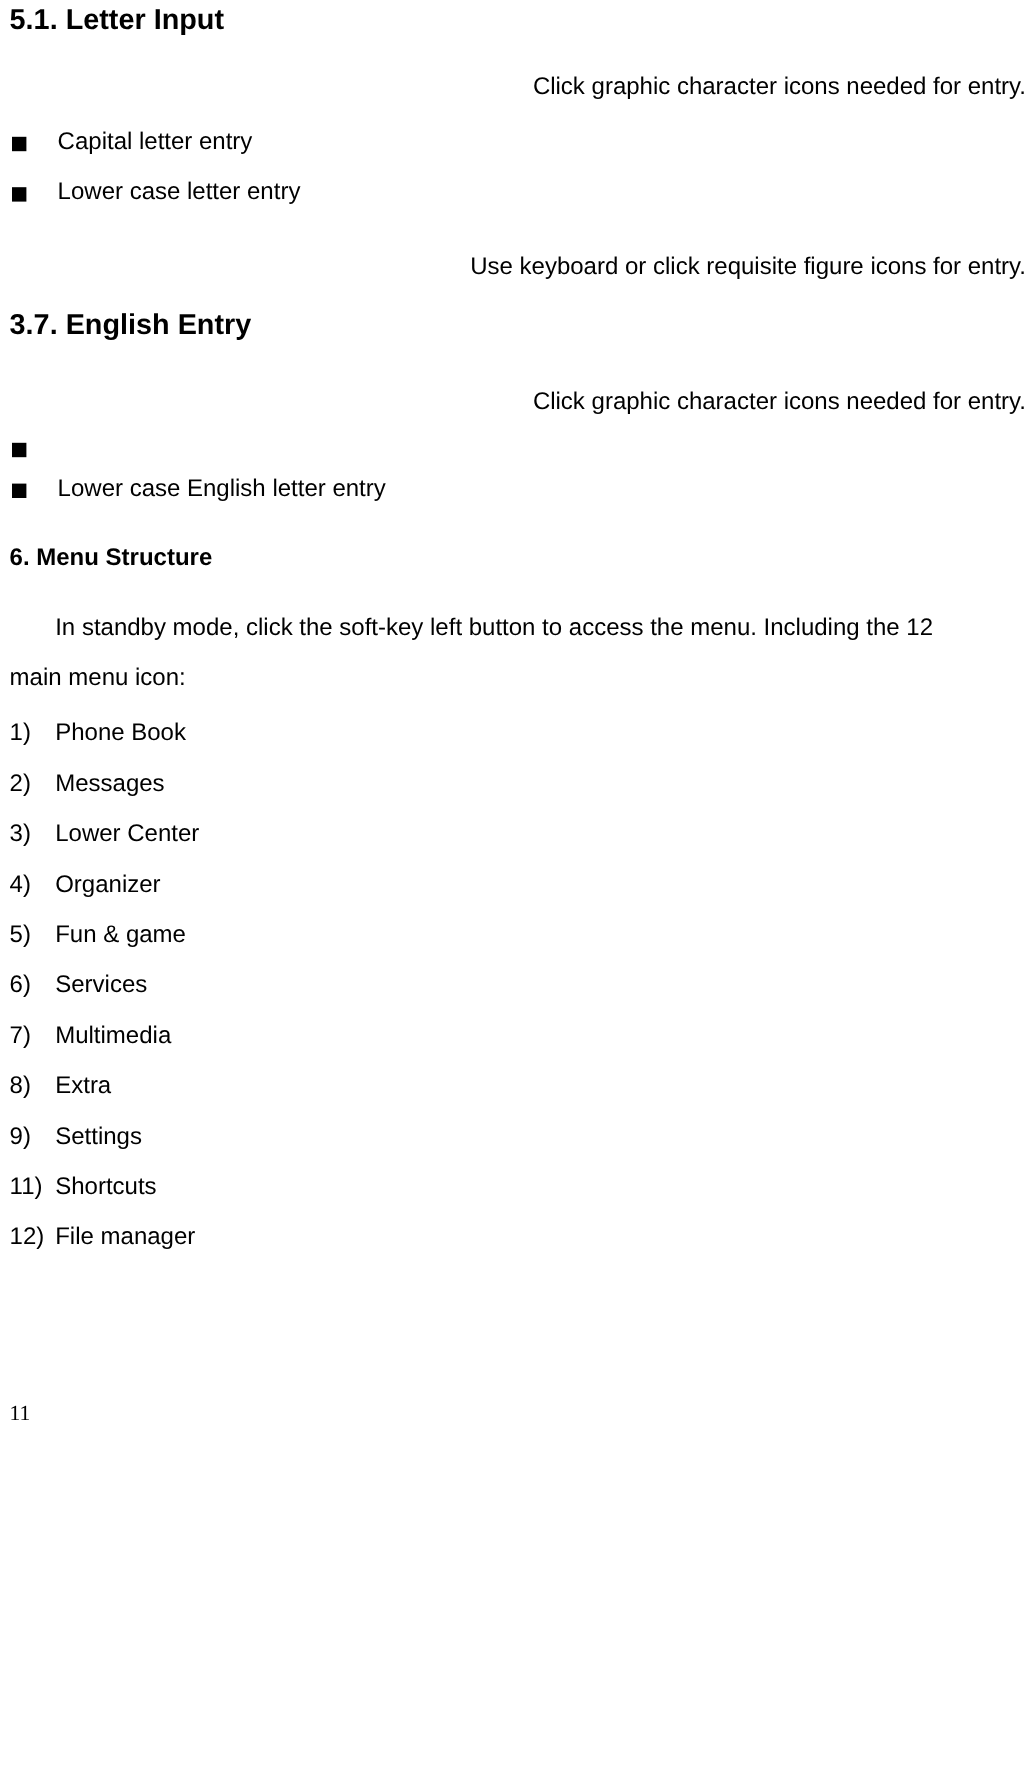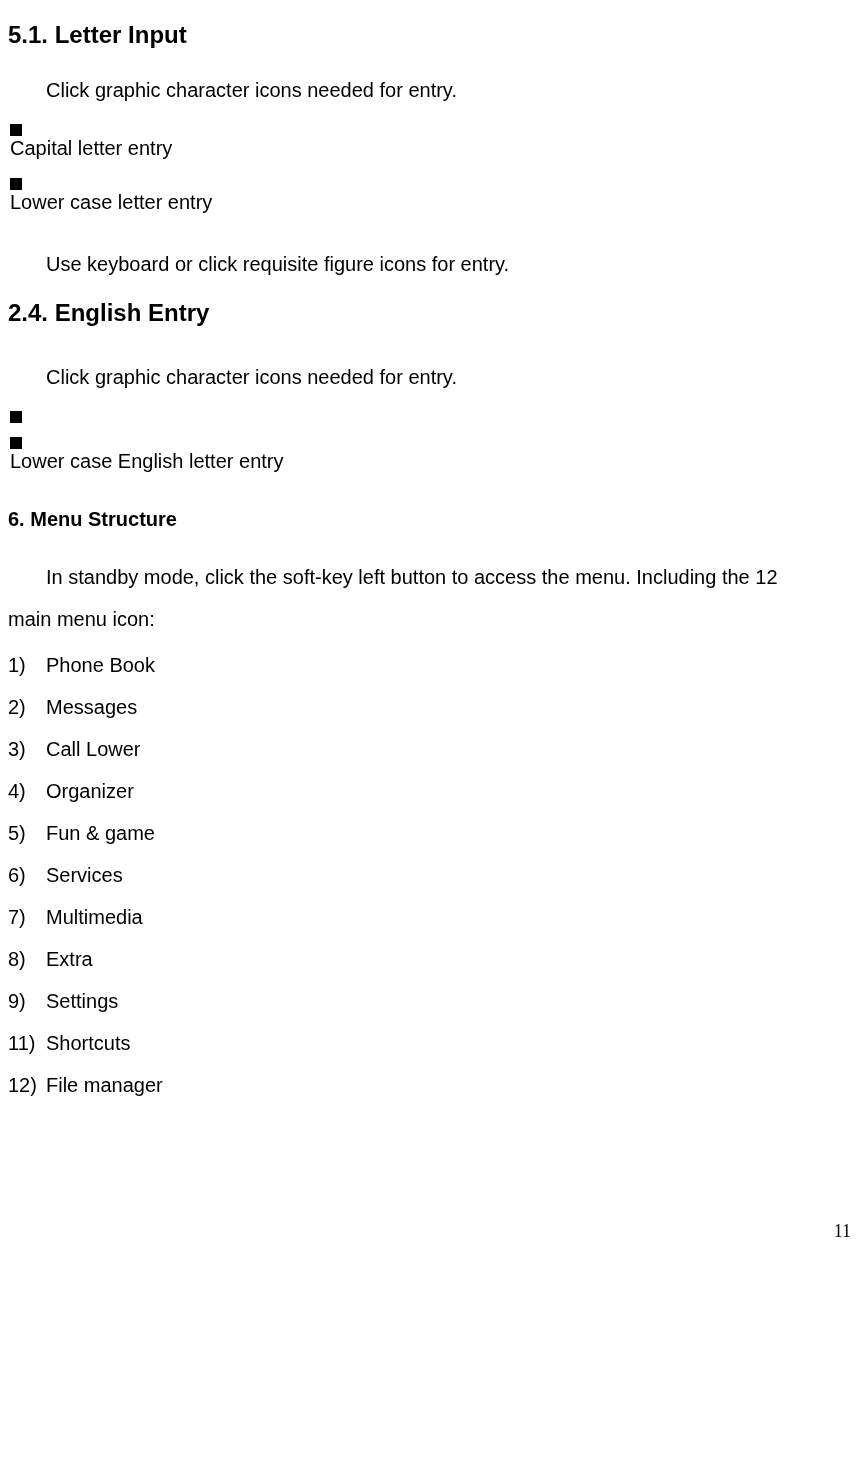--- a/index.html
+++ b/index.html
@@ -13,7 +13,7 @@
       line-height: 1.4;
     }
     .page {
-      padding: 18px 8px 0 8px;
+      padding: 0 8px 0 8px;
     }
     h2.section {
       font-size: 24px;

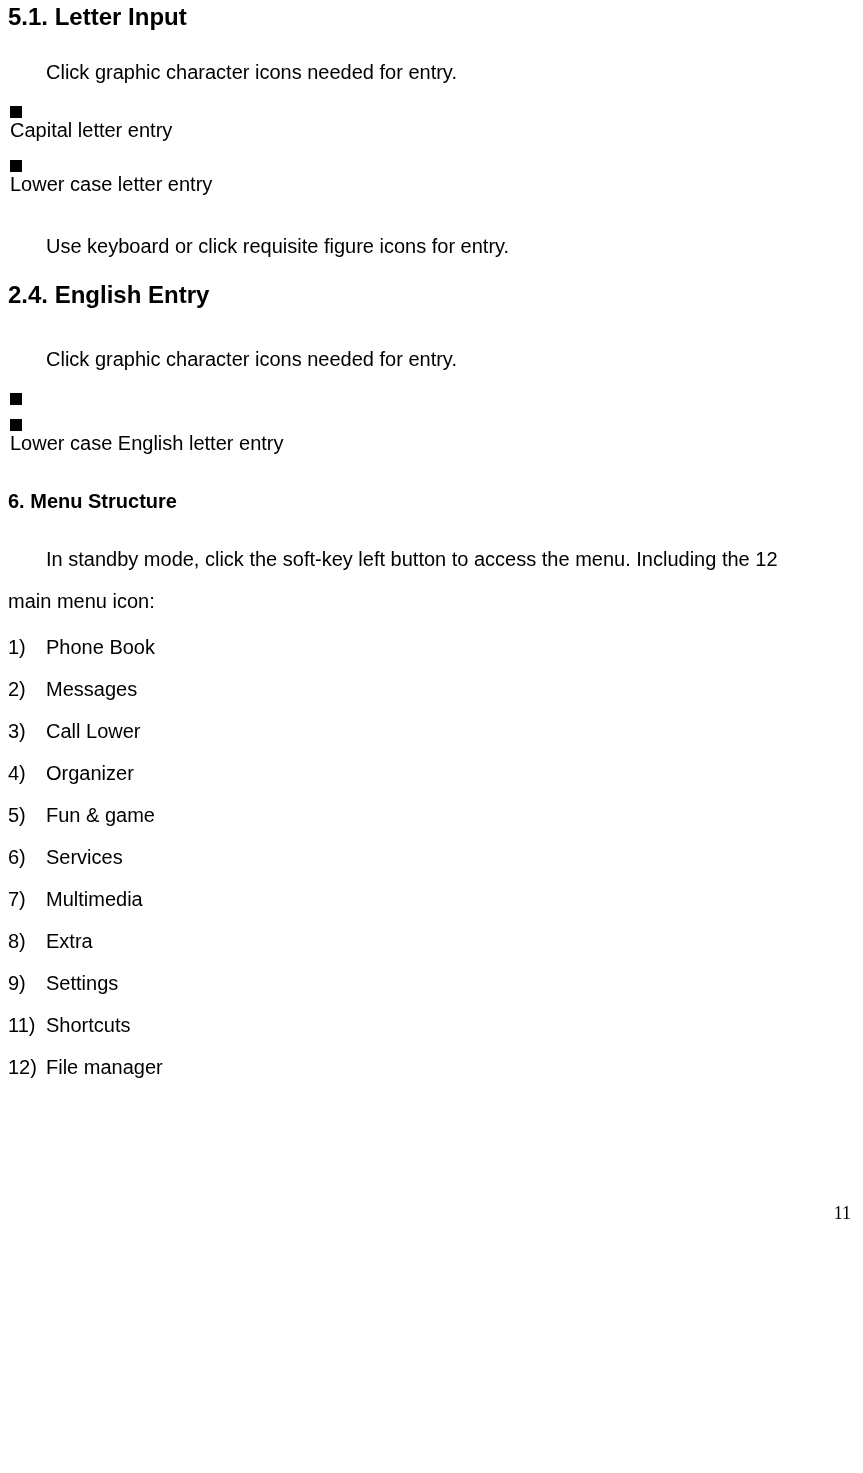--- a/index.html
+++ b/index.html
@@ -28,6 +28,7 @@
     p.body-indent {
       margin: 0 0 18px 0;
       padding-left: 38px;
+      text-align: right;
     }
     p.body-indent-justify {
       margin: 0 0 18px 0;

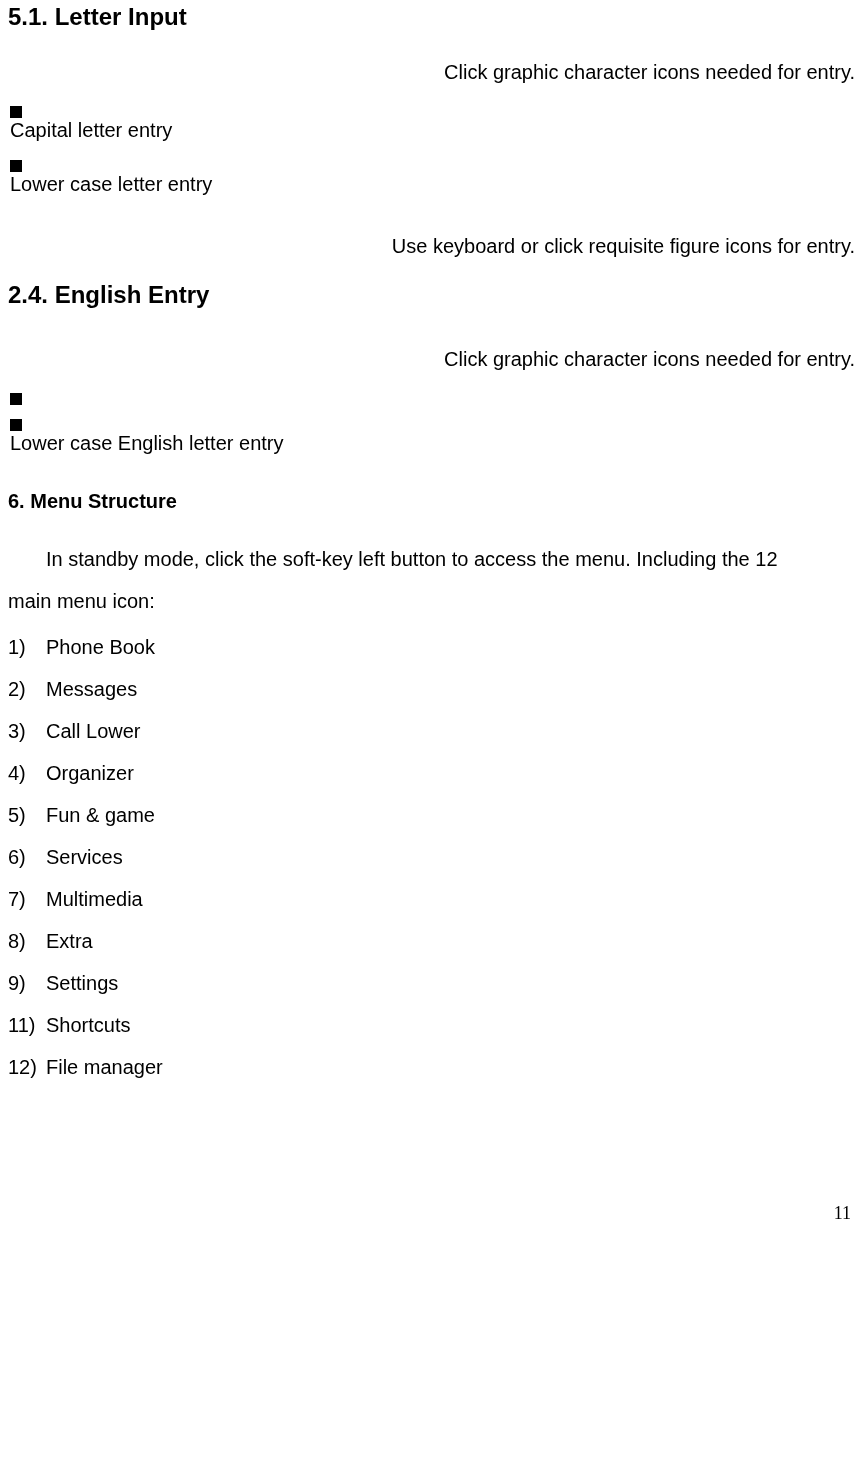--- a/index.html
+++ b/index.html
@@ -48,7 +48,6 @@
       display: flex;
       align-items: baseline;
       margin-bottom: 14px;
-      flex-direction: column;
     }
     .bullet-list li:last-child {
       margin-bottom: 0;

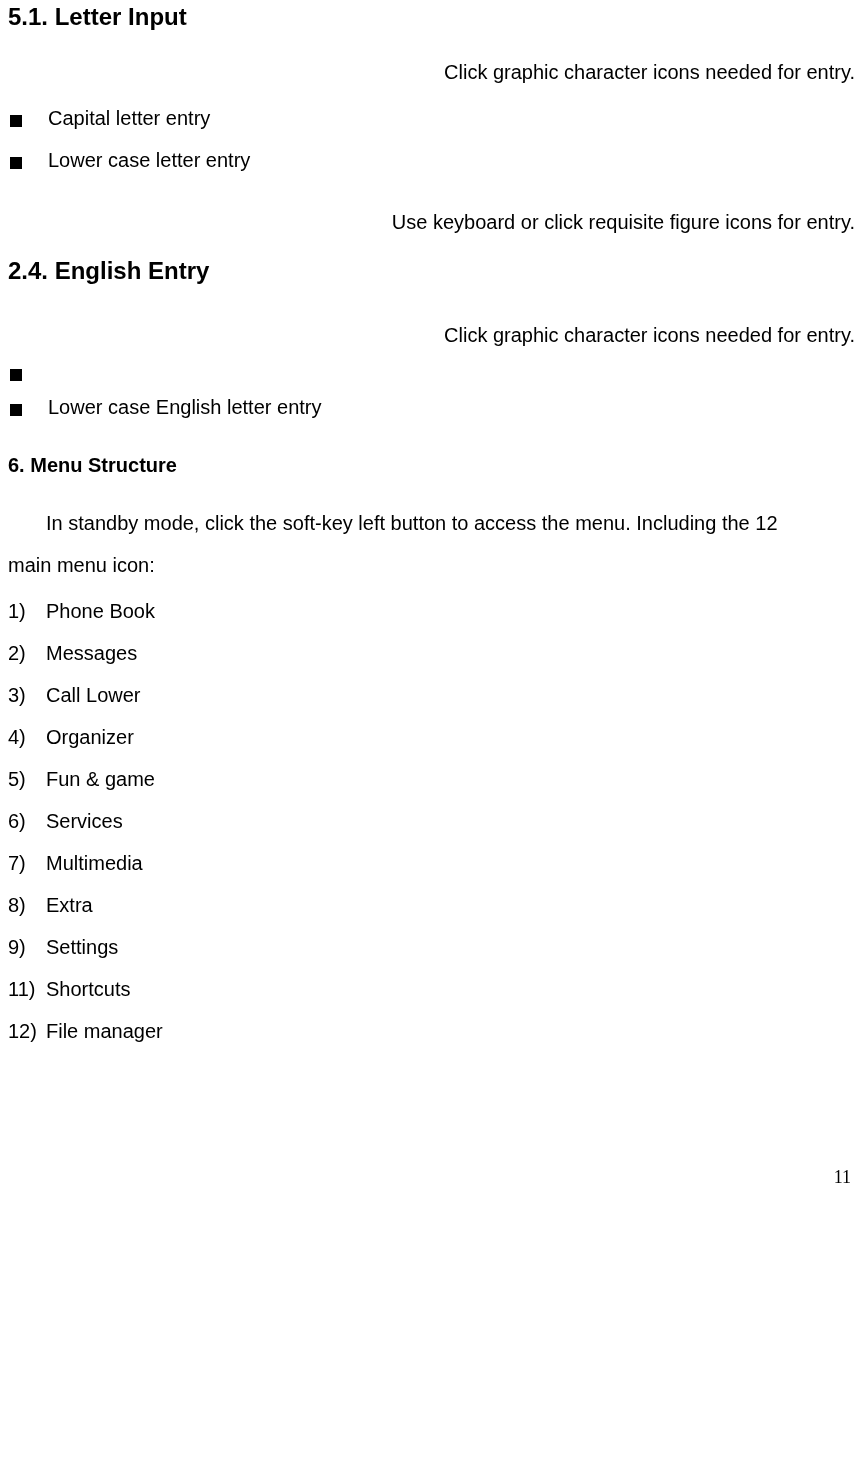--- a/index.html
+++ b/index.html
@@ -105,7 +105,7 @@
 
   <p class="body-indent" style="margin-top:34px;">Use keyboard or click requisite figure icons for entry.</p>
 
-  <h2 class="section">2.4. English Entry</h2>
+  <h2 class="section">3.7. English Entry</h2>
   <p class="body-indent" style="margin-top:34px;">Click graphic character icons needed for entry.</p>
   <ul class="bullet-list">
     <li>

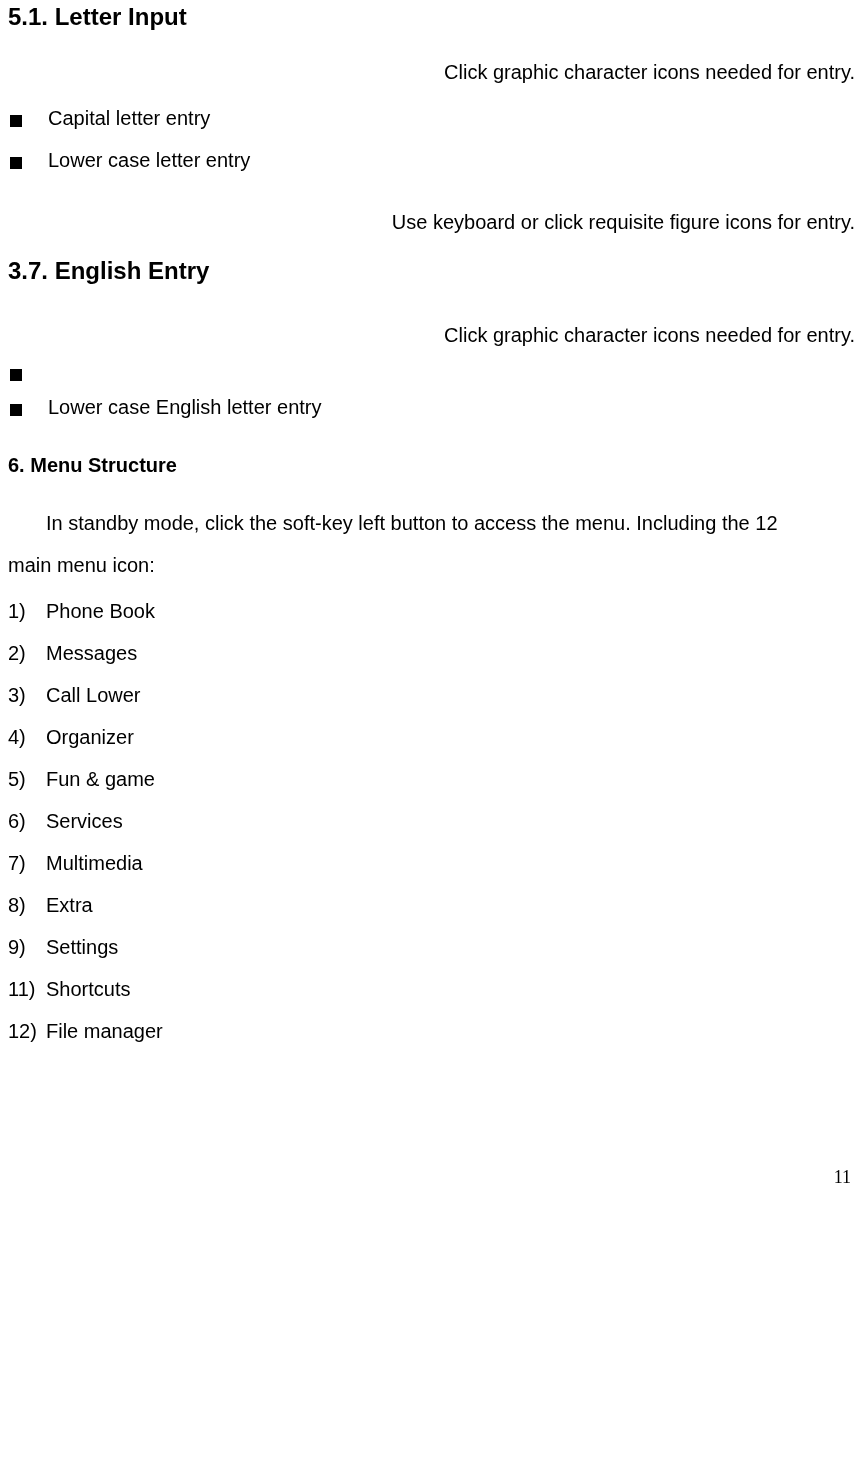--- a/index.html
+++ b/index.html
@@ -132,7 +132,7 @@
       </li>
     <li>
         <span class="num-marker">3)</span>
-        <span>Call Lower</span>
+        <span>Lower Center</span>
       </li>
     <li>
         <span class="num-marker">4)</span>

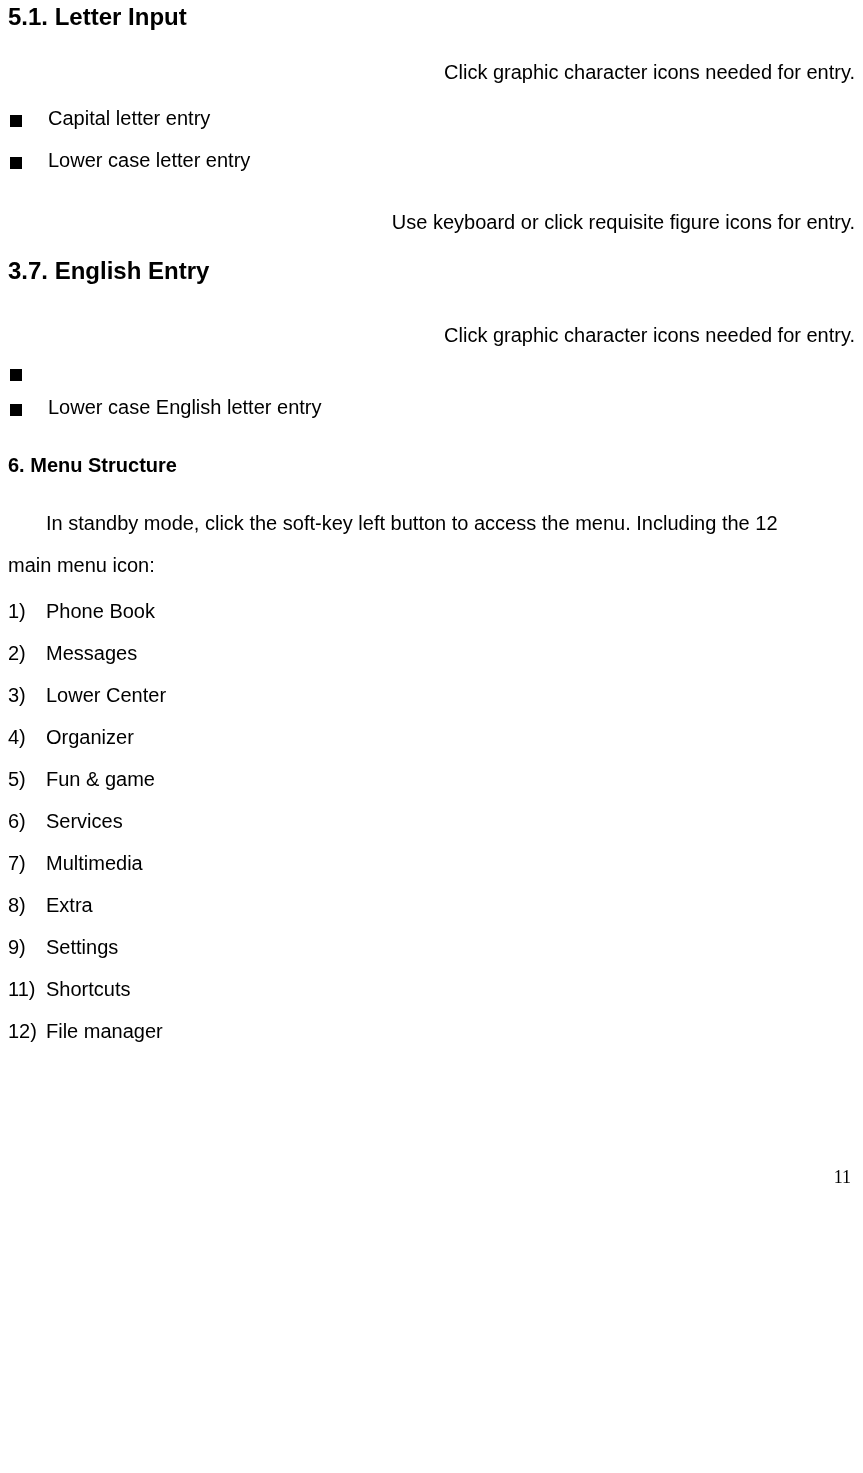--- a/index.html
+++ b/index.html
@@ -78,7 +78,6 @@
       flex-shrink: 0;
     }
     .page-num {
-      text-align: right;
       font-family: "Times New Roman", Times, serif;
       font-size: 18px;
       padding-right: 4px;

